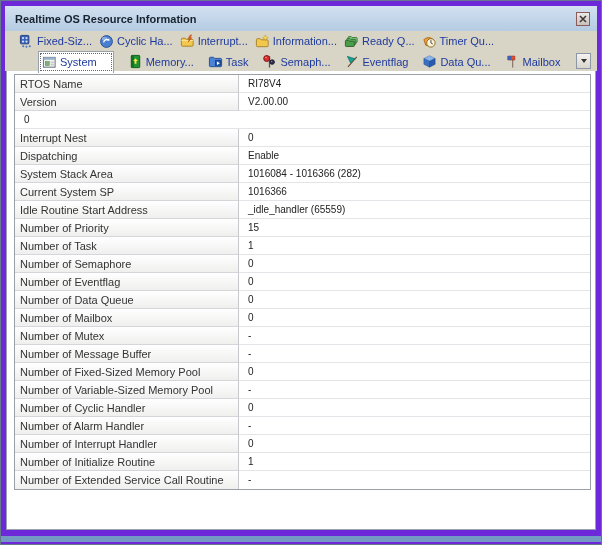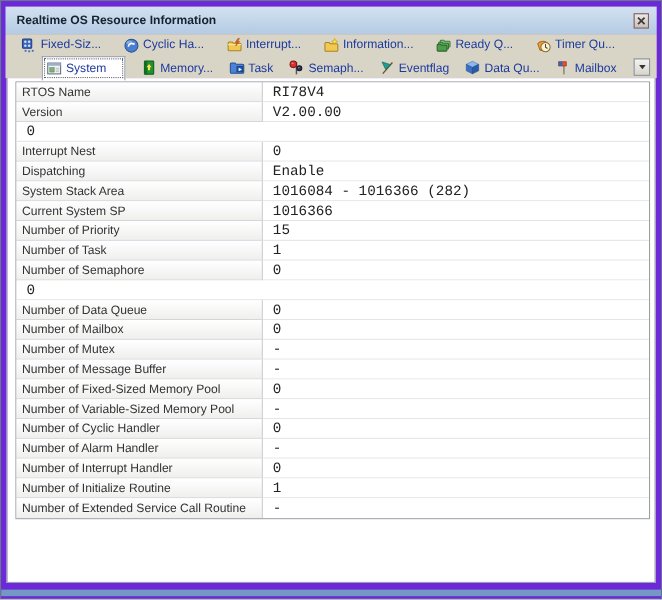--- a/index.html
+++ b/index.html
@@ -32,7 +32,7 @@
     background:#d8d4c6;
   }
   .tabrow{display:flex;align-items:center;height:20px;}
-  .tabrow-1{padding-left:14px;gap:20px;}
+  .tabrow-1{padding-left:14px;gap:7px;}
   .tabrow-2{height:20px;align-items:flex-end;padding-left:33px;padding-right:6px;}
   .tabrow-2 .tabs-wrap{display:flex;align-items:flex-end;gap:14px;flex:1;}
   .tab{

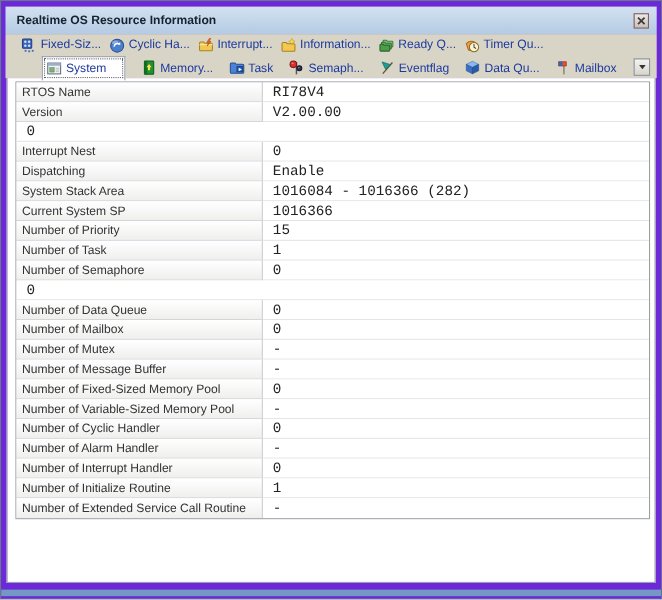--- a/index.html
+++ b/index.html
@@ -76,8 +76,8 @@
   }
   .rvalue{
     flex:1;background:#fff;border-bottom:1px solid #e4e4e8;
-    font-size:13px;color:#222;line-height:16px;padding:1px 2px 0 9px;
-    white-space:nowrap;overflow:hidden;font-family:Liberation Mono, monospace;
+    font-size:10px;color:#222;line-height:16px;padding:1px 2px 0 9px;
+    white-space:nowrap;overflow:hidden;
   }
   .rrow:last-child .rlabel,.rrow:last-child .rvalue{border-bottom:none;}
 </style>

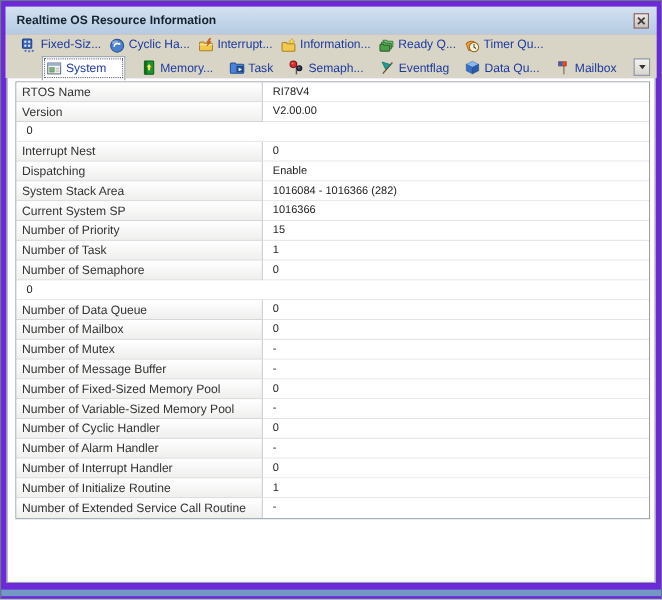--- a/index.html
+++ b/index.html
@@ -276,6 +276,10 @@
           <div class="rvalue">1016366</div>
         </div>
         <div class="rrow">
+          <div class="rlabel">Idle Routine Start Address</div>
+          <div class="rvalue">_idle_handler (65559)</div>
+        </div>
+        <div class="rrow">
           <div class="rlabel">Number of Priority</div>
           <div class="rvalue">15</div>
         </div>

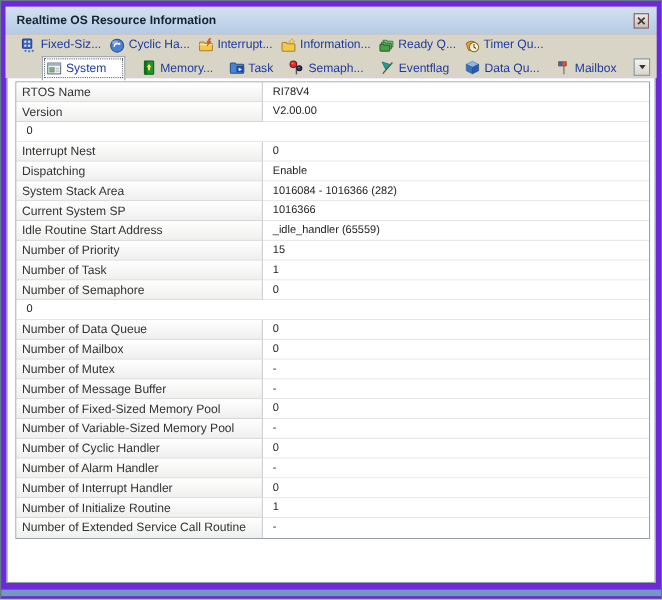--- a/index.html
+++ b/index.html
@@ -292,6 +292,7 @@
           <div class="rvalue">0</div>
         </div>
         <div class="rrow">
+          <div class="rlabel">Number of Eventflag</div>
           <div class="rvalue">0</div>
         </div>
         <div class="rrow">

